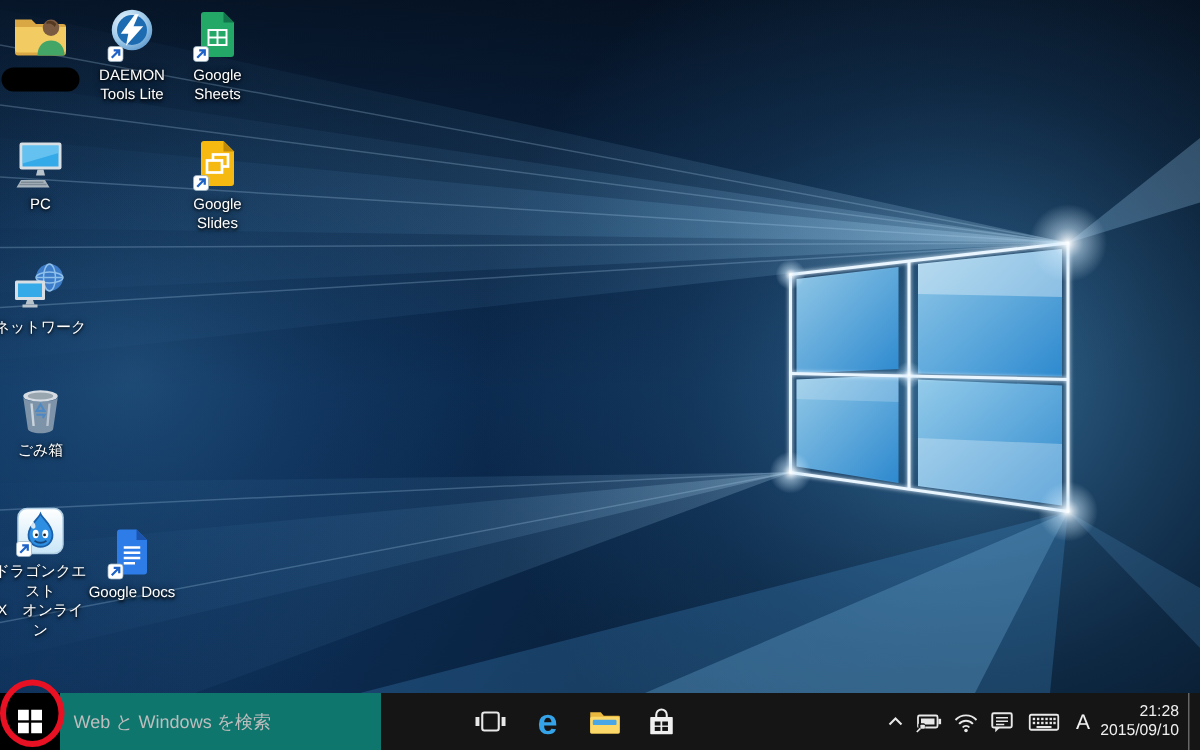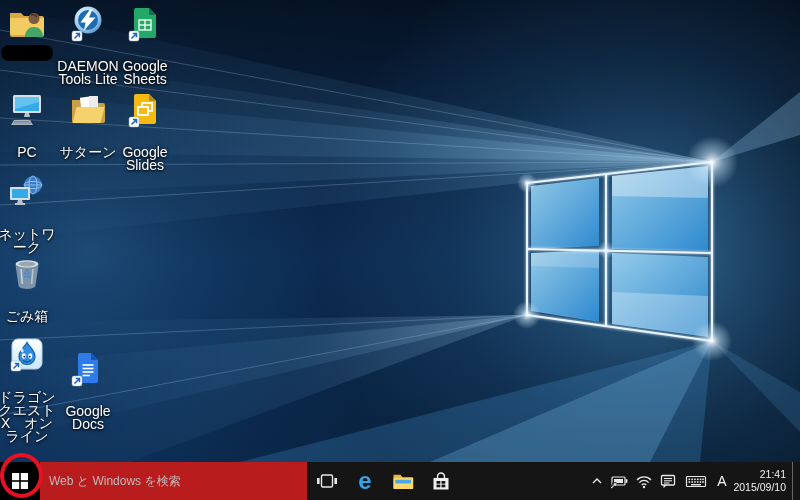--- a/index.html
+++ b/index.html
@@ -9,7 +9,7 @@
   .dicon{position:absolute;width:64px;display:flex;flex-direction:column;
          align-items:center;cursor:default;z-index:3;}
   .dicon svg.main{display:block;}
-  .dicon .lbl{margin-top:18px;font-size:14px;line-height:13px;color:#fff;
+  .dicon .lbl{margin-top:2px;font-size:10px;line-height:13px;color:#fff;
               text-align:center;white-space:pre-line;max-width:92px;
               text-shadow:0 1px 2px rgba(0,0,0,.95),0 0 4px rgba(0,0,0,.8);}
   .censor{width:52px;height:16px;background:#000;border-radius:8px;margin-top:3px;}

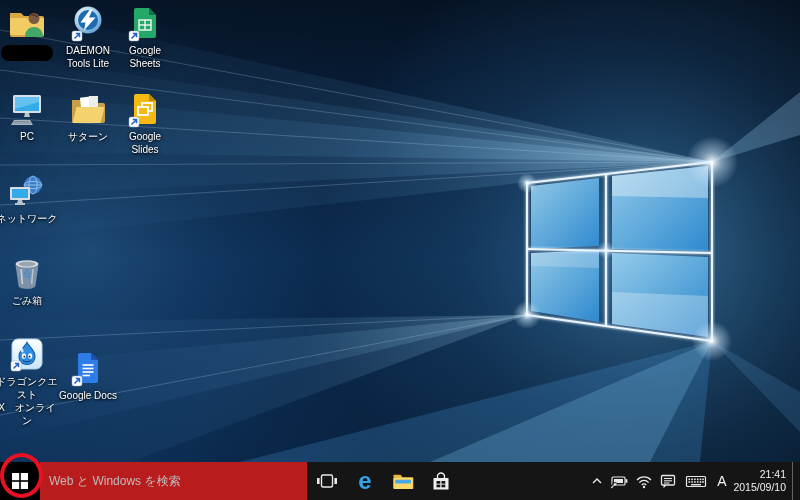--- a/index.html
+++ b/index.html
@@ -189,15 +189,6 @@
     <div class="lbl">PC</div>
   </div>
 
-  <div class="dicon" style="left:56px;top:92px">
-    <svg class="main" width="38" height="36" viewBox="0 0 38 36">
-      <path d="M3 8 h11 l3 3 h17 a2 2 0 0 1 2 2 v16 a2 2 0 0 1-2 2 H5 a2 2 0 0 1-2-2 z" fill="#c9a04a"></path>
-      <rect x="12" y="5" width="10" height="18" fill="#ffffff" transform="rotate(-7 17 14)"></rect>
-      <rect x="20" y="4" width="9" height="19" fill="#ececec"></rect>
-      <path d="M7.5 15 h28 l-4 16 H3.5 z" fill="#f4d26d"></path>
-    </svg>
-    <div class="lbl">サターン</div>
-  </div>
 
   <div class="dicon" style="left:113px;top:92px">
     <svg class="main" width="34" height="36" viewBox="0 0 34 36">

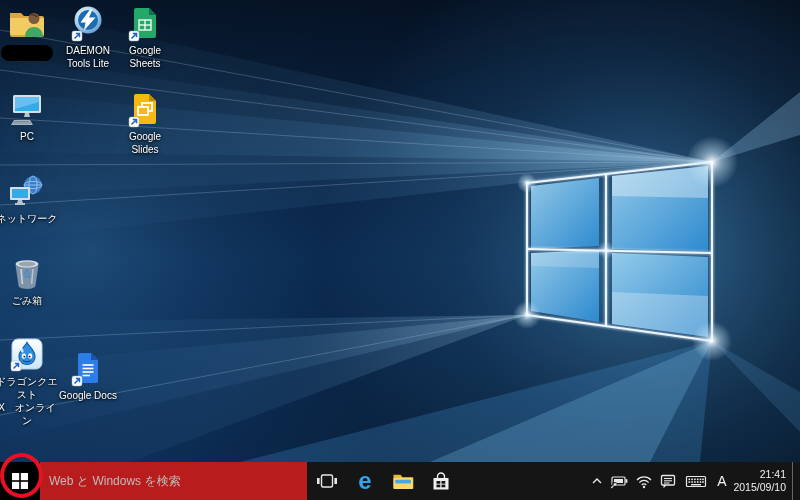--- a/index.html
+++ b/index.html
@@ -18,8 +18,8 @@
            background:#151515;z-index:5;}
   #startbtn{position:absolute;left:0;top:0;width:40px;height:38px;background:#000;
             display:flex;align-items:center;justify-content:center;}
-  #searchbox{position:absolute;left:40px;top:0;width:267px;height:38px;
-             background:#b91c1c;display:flex;align-items:flex-start;}
+  #searchbox{position:absolute;left:40px;top:0;width:214px;height:38px;
+             background:#0f766e;display:flex;align-items:flex-start;}
   #searchbox input{width:100%;height:100%;background:transparent;border:0;outline:none;
              padding:0 0 0 9px;font-size:12px;color:#c8c8c8;
              font-family:"Liberation Sans",sans-serif;}

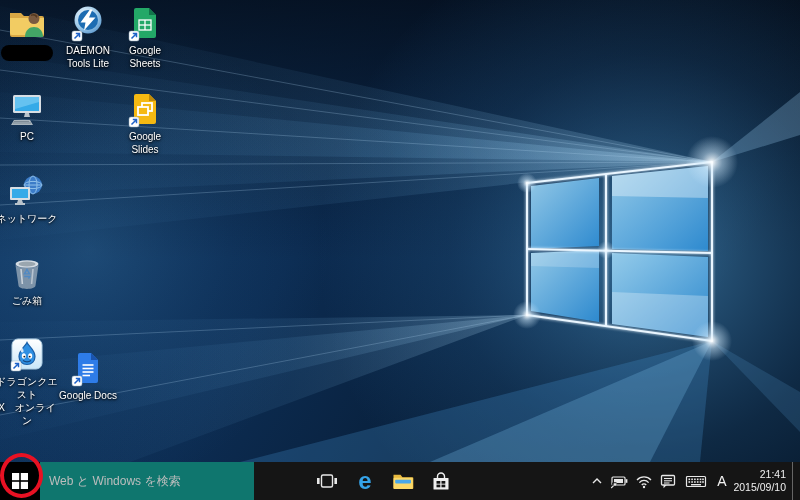--- a/index.html
+++ b/index.html
@@ -389,7 +389,7 @@
     </div>
 
     <div id="clock">
-      <span>21:41</span>
+      <span>21:28</span>
       <span>2015/09/10</span>
     </div>
 

